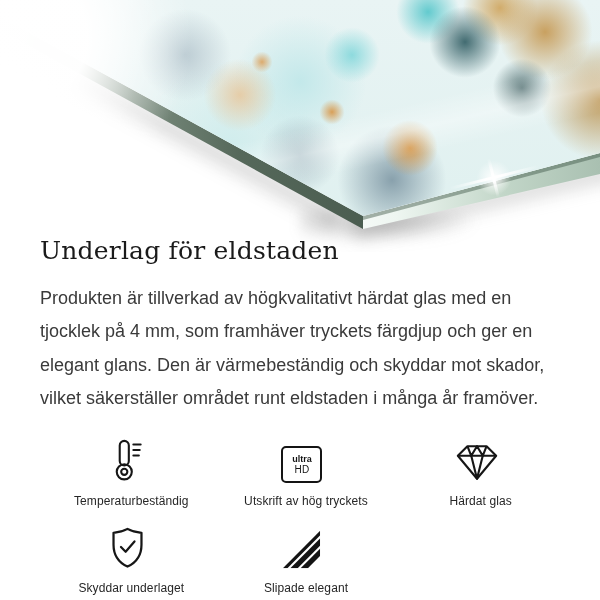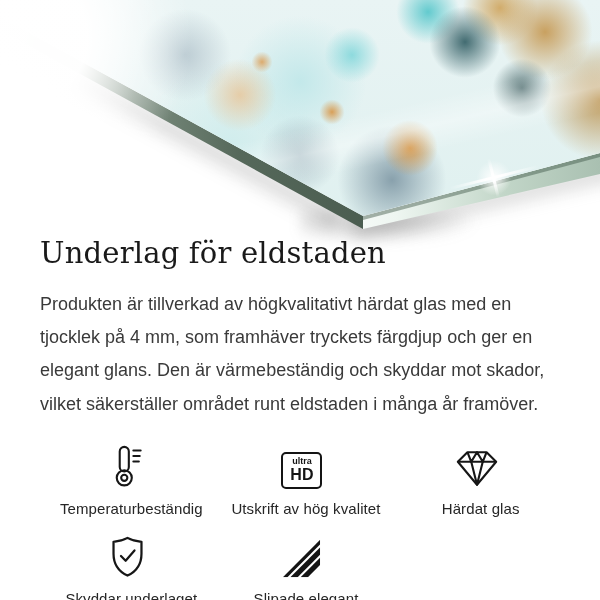--- a/index.html
+++ b/index.html
@@ -70,7 +70,7 @@
   
   .content{position:absolute;left:40px;right:36px;top:233px;}
   h1{margin:0;font-family:"DejaVu Serif","Liberation Serif",serif;font-weight:400;
-     font-size:29px;line-height:1.44;color:#1a1a1a;letter-spacing:.2px;}
+     font-size:25px;line-height:1.44;color:#1a1a1a;letter-spacing:.2px;}
   .desc{margin:13px 0 0 0;font-size:18px;line-height:1.85;color:#3a3a3a;max-width:530px;}
 
   .features{margin-top:21px;display:grid;grid-template-columns:repeat(3,1fr);

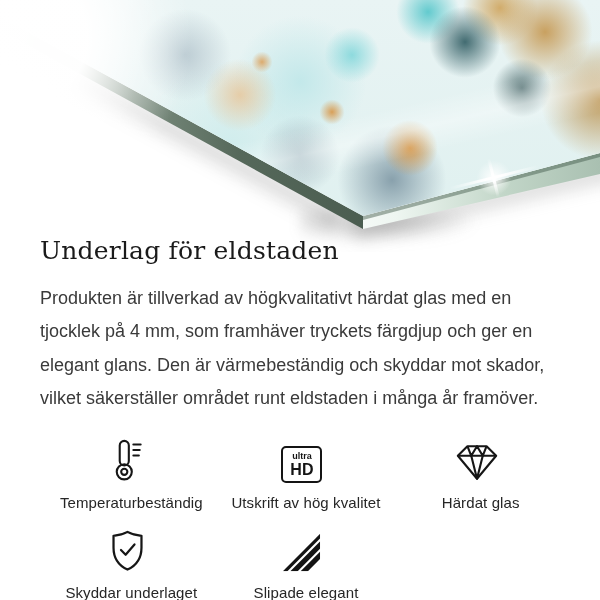--- a/index.html
+++ b/index.html
@@ -82,7 +82,7 @@
   .uhd{width:37px;height:33px;border:2.6px solid #141414;border-radius:5px;
     display:flex;flex-direction:column;align-items:center;justify-content:center;color:#141414;}
   .uhd .t1{font-size:9px;font-weight:700;line-height:1;margin-bottom:1px;}
-  .uhd .t2{font-size:16px;font-weight:700;line-height:1;letter-spacing:.3px;}
+  .uhd .t2{font-size:10px;font-weight:400;line-height:1;letter-spacing:.3px;}
 
   svg{display:block;}
 </style>

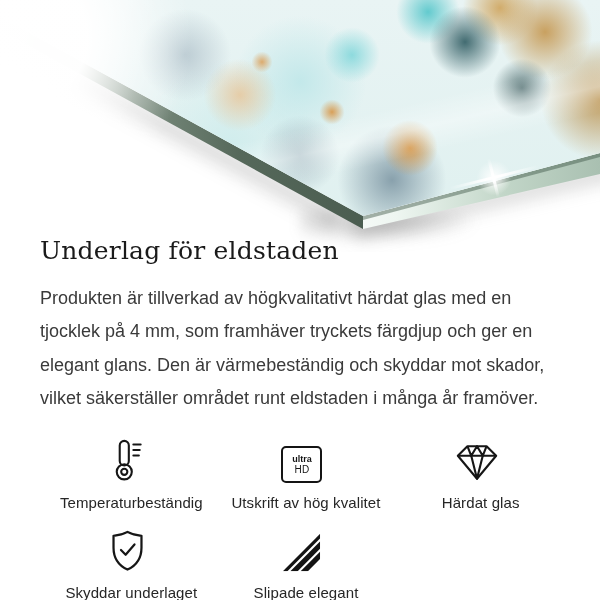--- a/index.html
+++ b/index.html
@@ -77,7 +77,7 @@
     row-gap:15px;text-align:center;}
   .feature{display:flex;flex-direction:column;align-items:center;}
   .icon-box{height:47px;display:flex;align-items:flex-end;justify-content:center;}
-  .feature-label{margin-top:11px;font-size:15px;color:#262626;letter-spacing:.1px;margin-left:8px;}
+  .feature-label{margin-top:11px;font-size:12px;color:#262626;letter-spacing:.1px;margin-left:8px;}
 
   .uhd{width:37px;height:33px;border:2.6px solid #141414;border-radius:5px;
     display:flex;flex-direction:column;align-items:center;justify-content:center;color:#141414;}

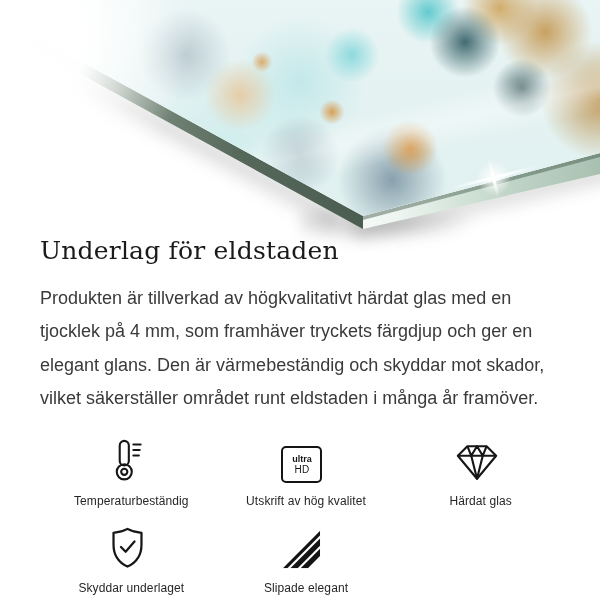--- a/index.html
+++ b/index.html
@@ -140,7 +140,7 @@
           <span class="t2">HD</span>
         </div>
       </div>
-      <div class="feature-label">Utskrift av hög kvalitet</div>
+      <div class="feature-label">Utskrift av hög tryckets</div>
     </div>
 
     <div class="feature">

